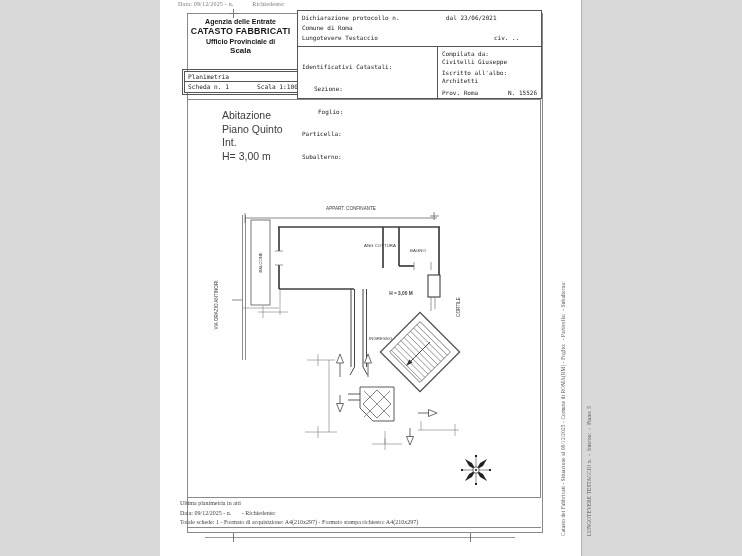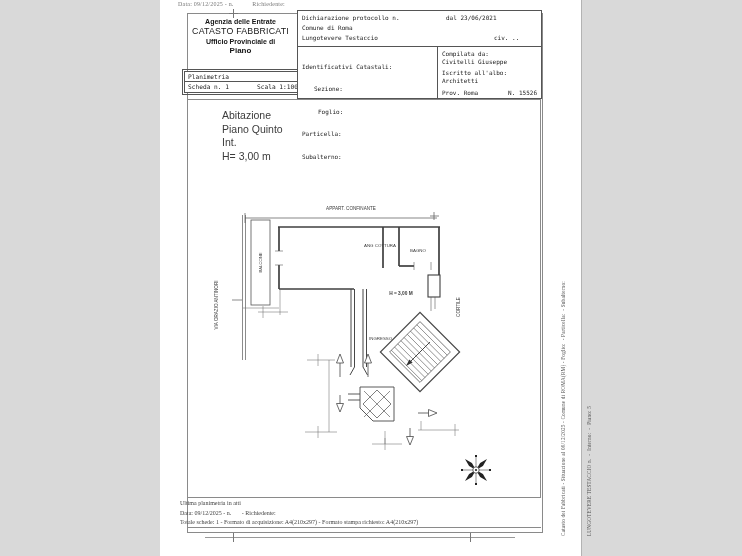--- a/index.html
+++ b/index.html
@@ -28,7 +28,7 @@
   
   .agency{left:189px;top:17px;width:103px;text-align:center;color:#161616;}
   .agency .l1{font-size:7px;font-weight:bold;line-height:9px;}
-  .agency .l2{font-size:8.8px;font-weight:normal;line-height:11px;letter-spacing:.2px;}
+  .agency .l2{font-size:8.8px;font-weight:bold;line-height:11px;letter-spacing:.2px;}
   .agency .l3{font-size:7px;font-weight:bold;line-height:9px;}
   .agency .l4{font-size:8px;font-weight:bold;line-height:10px;}
   

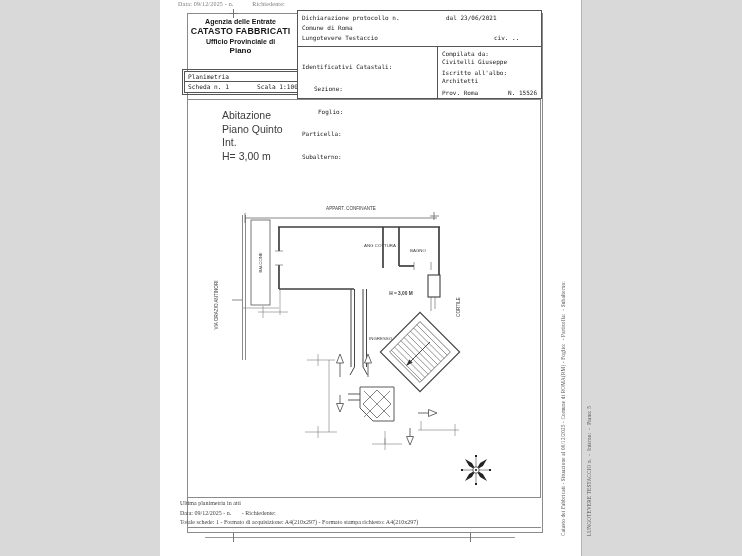--- a/index.html
+++ b/index.html
@@ -86,7 +86,7 @@
     <div class="l1">Agenzia delle Entrate</div>
     <div class="l2">CATASTO FABBRICATI</div>
     <div class="l3">Ufficio Provinciale di</div>
-    <div class="l4">Piano</div>
+    <div class="l4">Scala</div>
   </div>
 
   <div class="abs plani-box">

